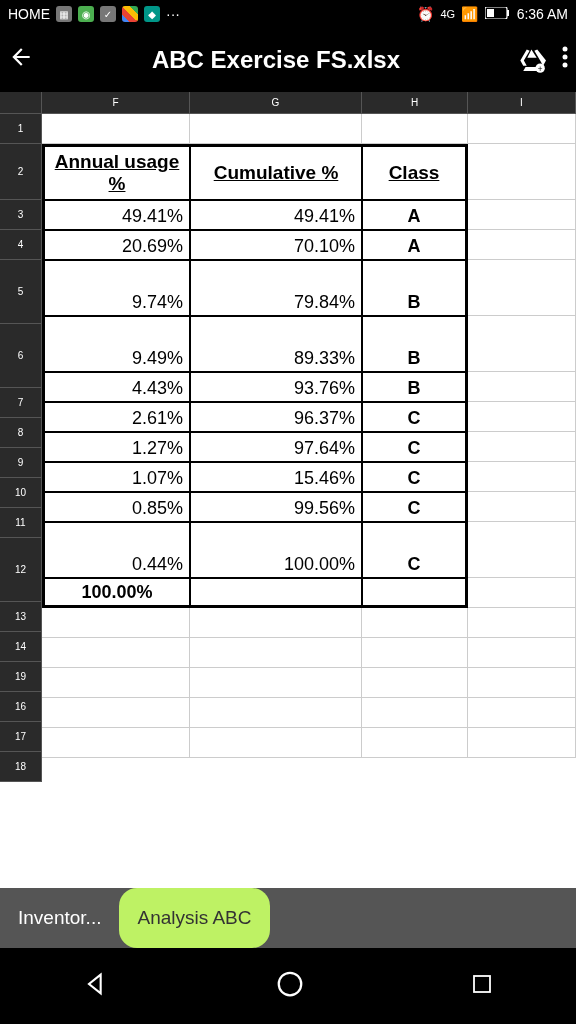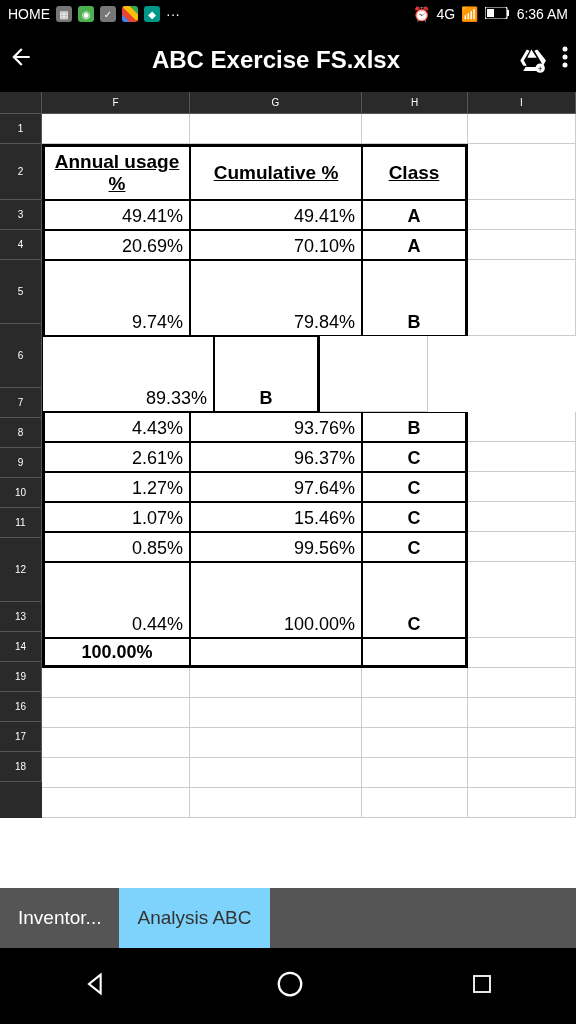--- a/index.html
+++ b/index.html
@@ -78,7 +78,7 @@
   </div>
   <div class="status-right">
     <span>⏰</span>
-    <span style="font-size:14px">4G<br></span>
+    <span style="font-size:11px">4G<br></span>
     <span>📶</span>
     <span>
       <svg width="26" height="12" viewBox="0 0 26 12">

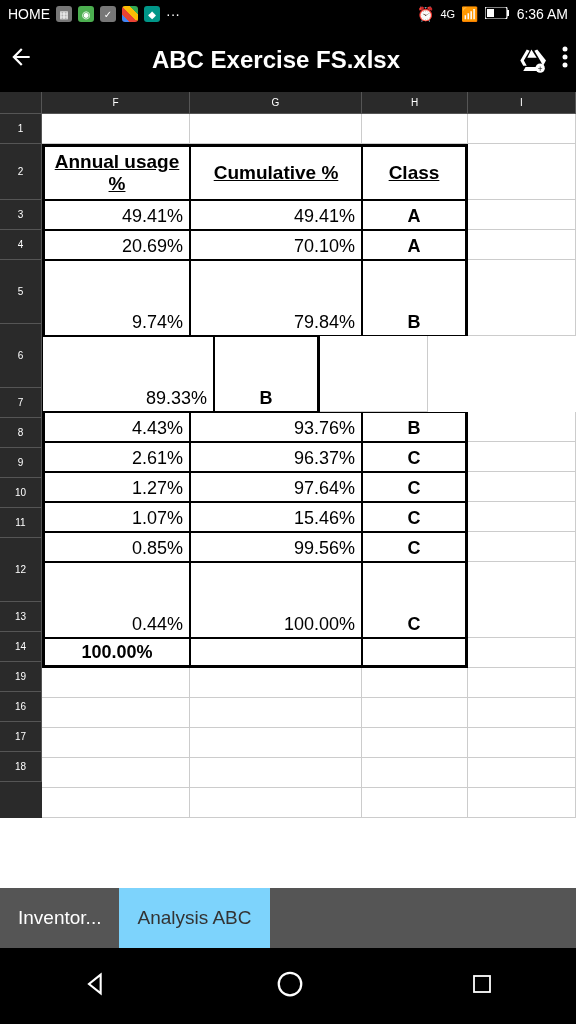--- a/index.html
+++ b/index.html
@@ -40,7 +40,7 @@
   .cells { flex: 1; }
   .cell-row { display: flex; height: 38px; }
   .cell-row.short { height: 30px; }
-  .cell-row.tall { height: 76px; }
+  .cell-row.tall { height: 56px; }
   .cell-row.head { height: 56px; text-decoration: underline; }
   .cell { border-right: 1px solid #ccc; border-bottom: 1px solid #ccc; display: flex; align-items: flex-end; justify-content: flex-end; padding: 2px 6px; font-size: 18px; background: #fff; }
   .cell.col-F { width: 148px; }

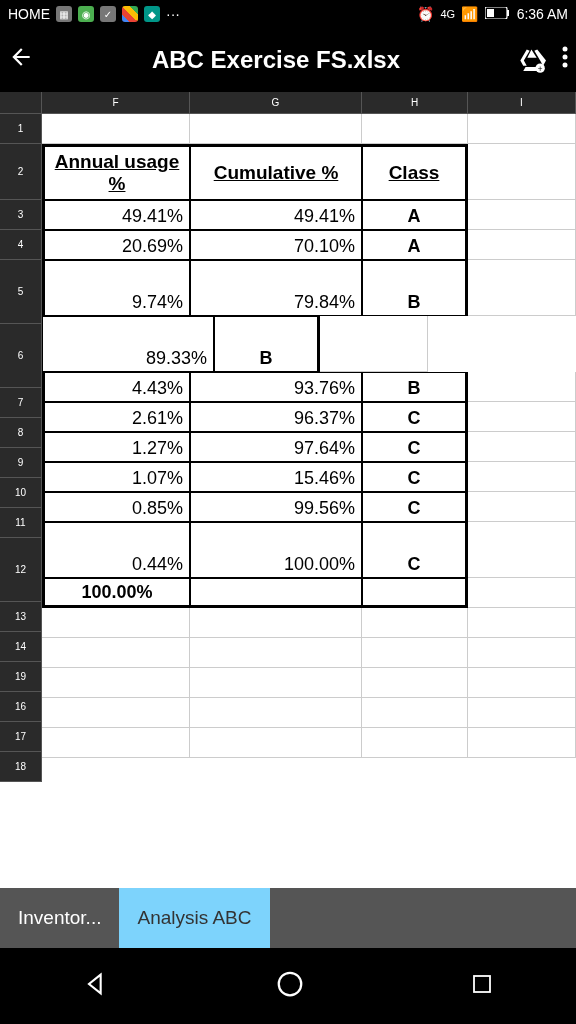--- a/index.html
+++ b/index.html
@@ -180,6 +180,7 @@
         <div class="cell col-I"></div>
       </div>
       <div class="cell-row tall">
+        <div class="cell col-F thick-left bordered">9.49%</div>
         <div class="cell col-G bordered">89.33%</div>
         <div class="cell col-H thick-right bordered">B</div>
         <div class="cell col-I"></div>

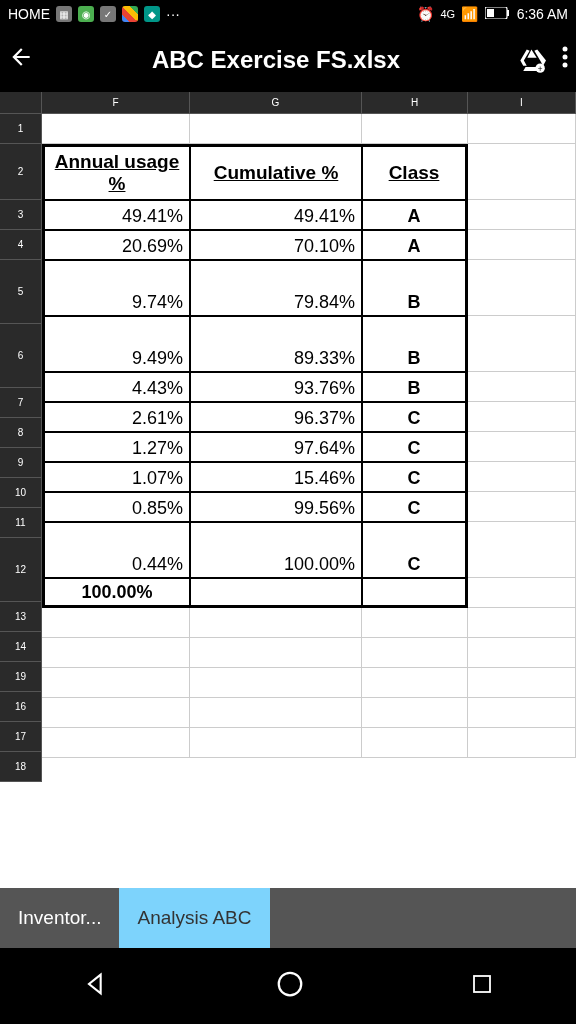--- a/index.html
+++ b/index.html
@@ -58,7 +58,7 @@
   
   .sheet-tabs { height: 60px; background: #555; display: flex; align-items: stretch; }
   .sheet-tab { padding: 0 18px; display: flex; align-items: center; font-size: 19px; color: #fff; cursor: pointer; }
-  .sheet-tab.active { background: #7dd3fc; color: #333; }
+  .sheet-tab.active { background: #bef264; color: #333; border-radius: 18px; }
   
   .nav-bar { height: 76px; background: #000; display: flex; align-items: center; justify-content: space-around; }
   .nav-btn { color: #fff; }

